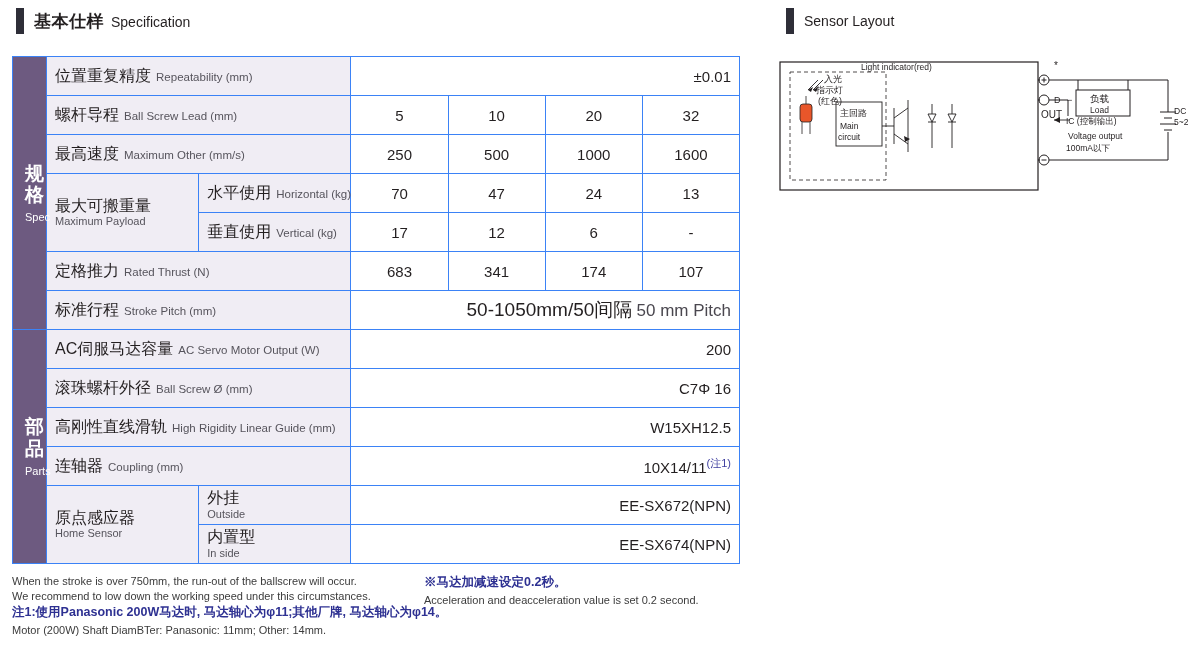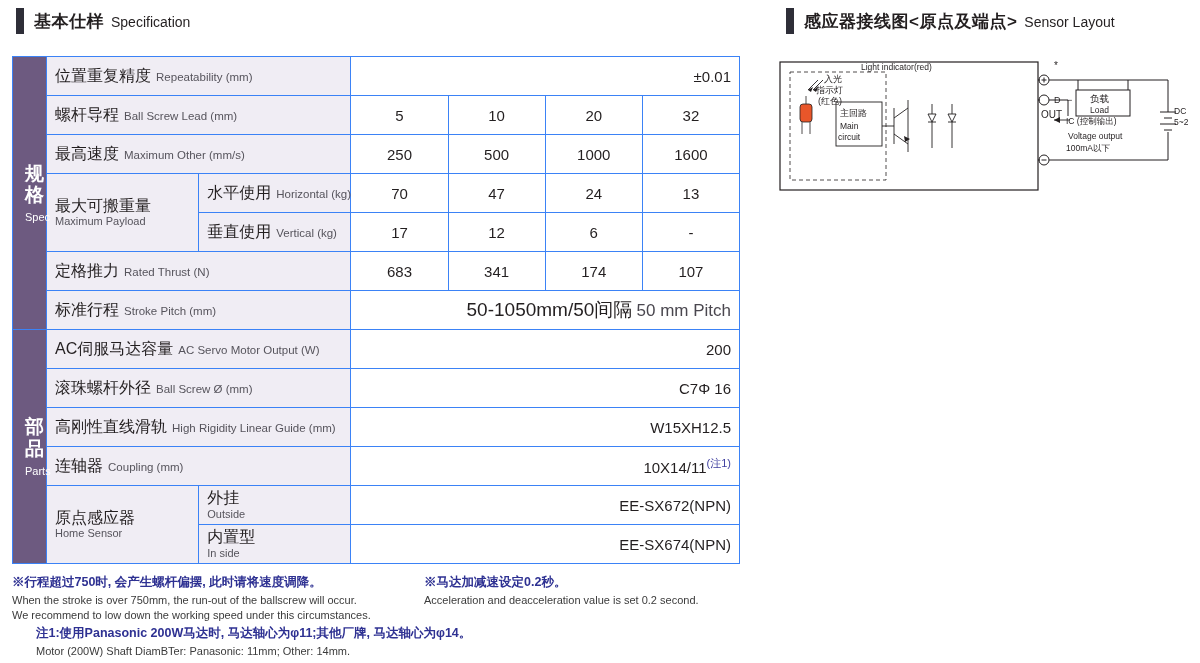--- a/index.html
+++ b/index.html
@@ -176,7 +176,6 @@
 <div class="sec-header" id="sensor-header">
   <div class="bar"></div>
   <div class="titlewrap">
-    <span class="cn">感应器接线图&lt;原点及端点&gt;</span>
     <span class="en">Sensor Layout</span>
   </div>
 </div>

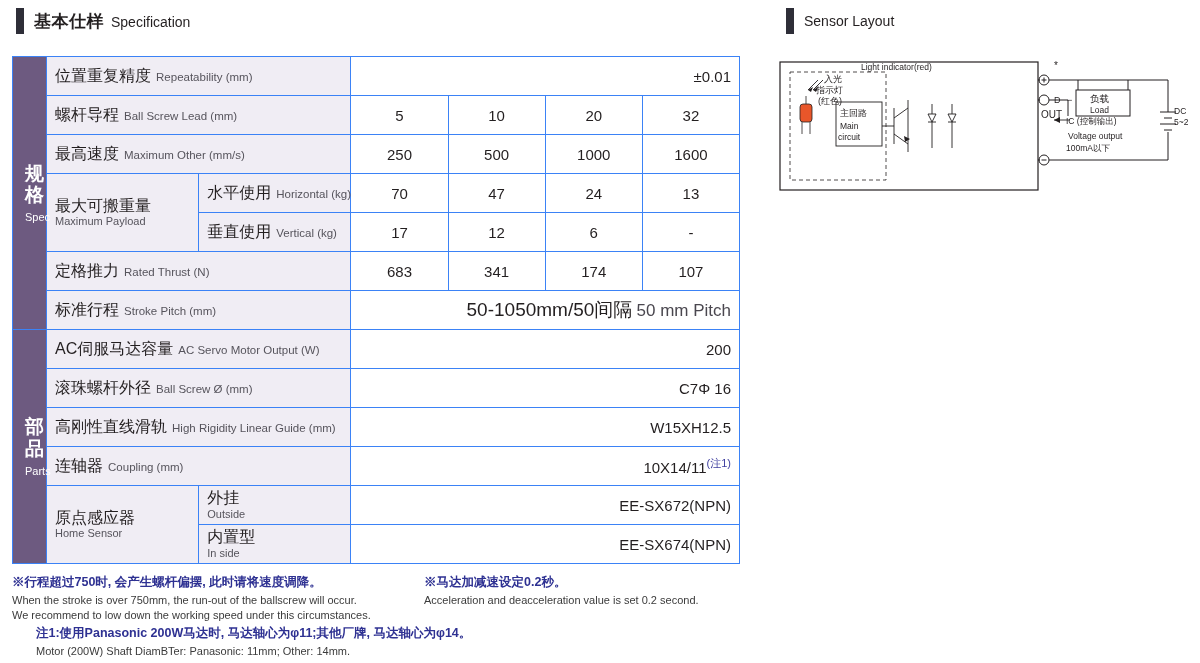--- a/index.html
+++ b/index.html
@@ -365,7 +365,6 @@
 </table>
 
 <div class="note" id="note1">
-  <span class="cn">※行程超过750时, 会产生螺杆偏摆, 此时请将速度调降。</span>
   <span class="en">When the stroke is over 750mm, the run-out of the ballscrew will occur.</span>
   <span class="en">We recommend to low down the working speed under this circumstances.</span>
 </div>

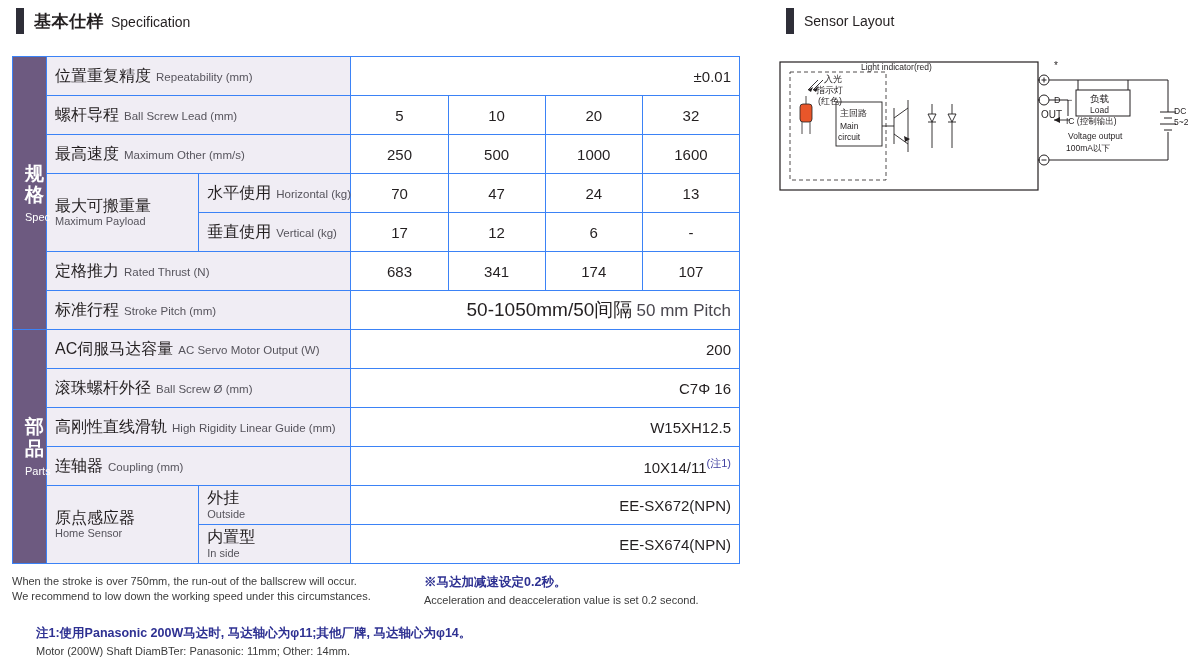--- a/index.html
+++ b/index.html
@@ -150,7 +150,7 @@
   }
   #note1 { left: 12px; top: 574px; width: 400px; }
   #note2 { left: 424px; top: 574px; width: 340px; }
-  #note3 { left: 12px; top: 625px; width: 560px; margin-left: 24px; }
+  #note3 { left: 12px; top: 604px; width: 560px; }
 
   
   #sensor-box {

